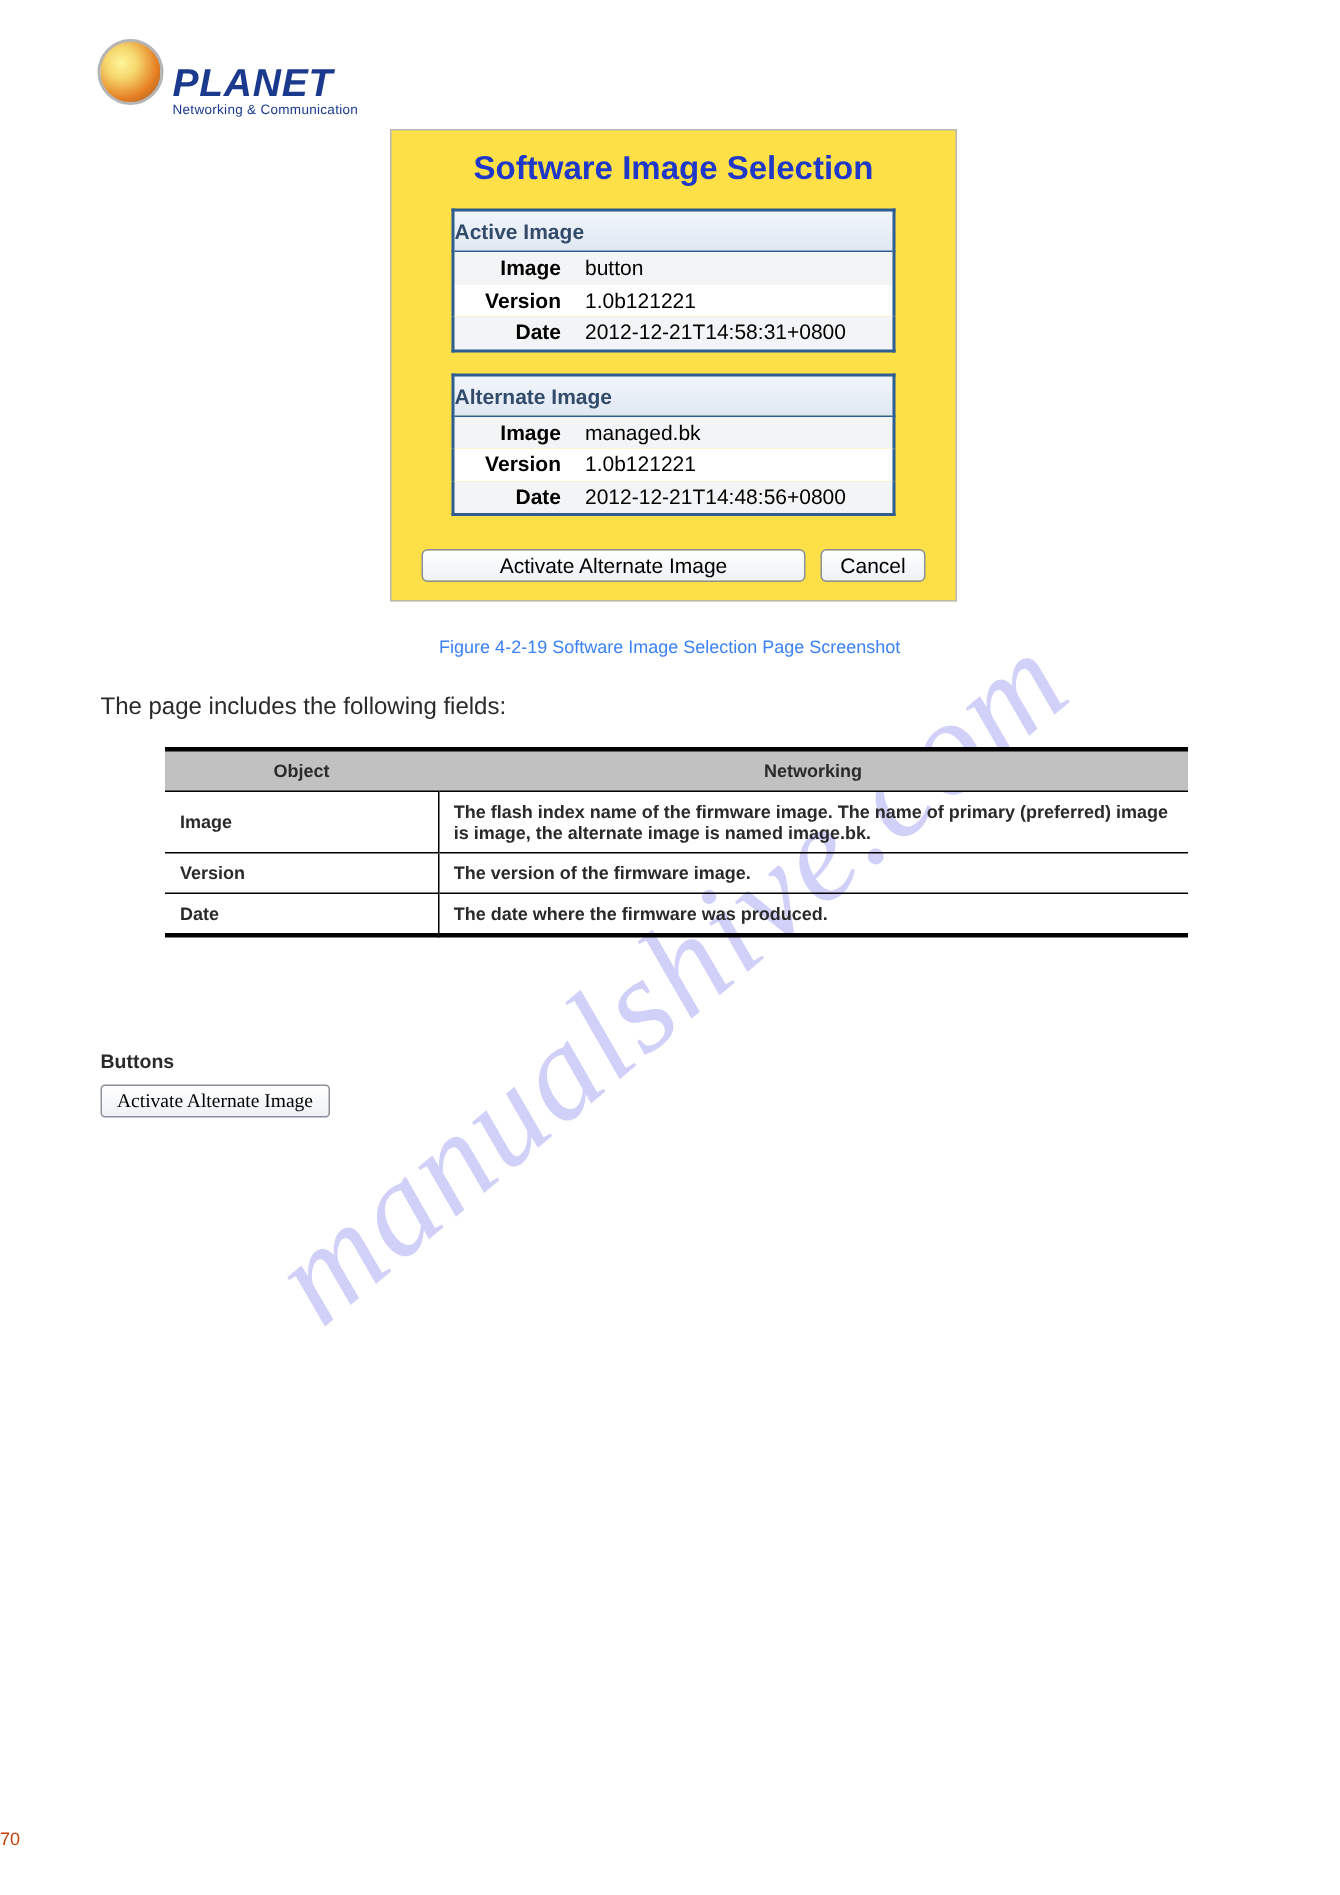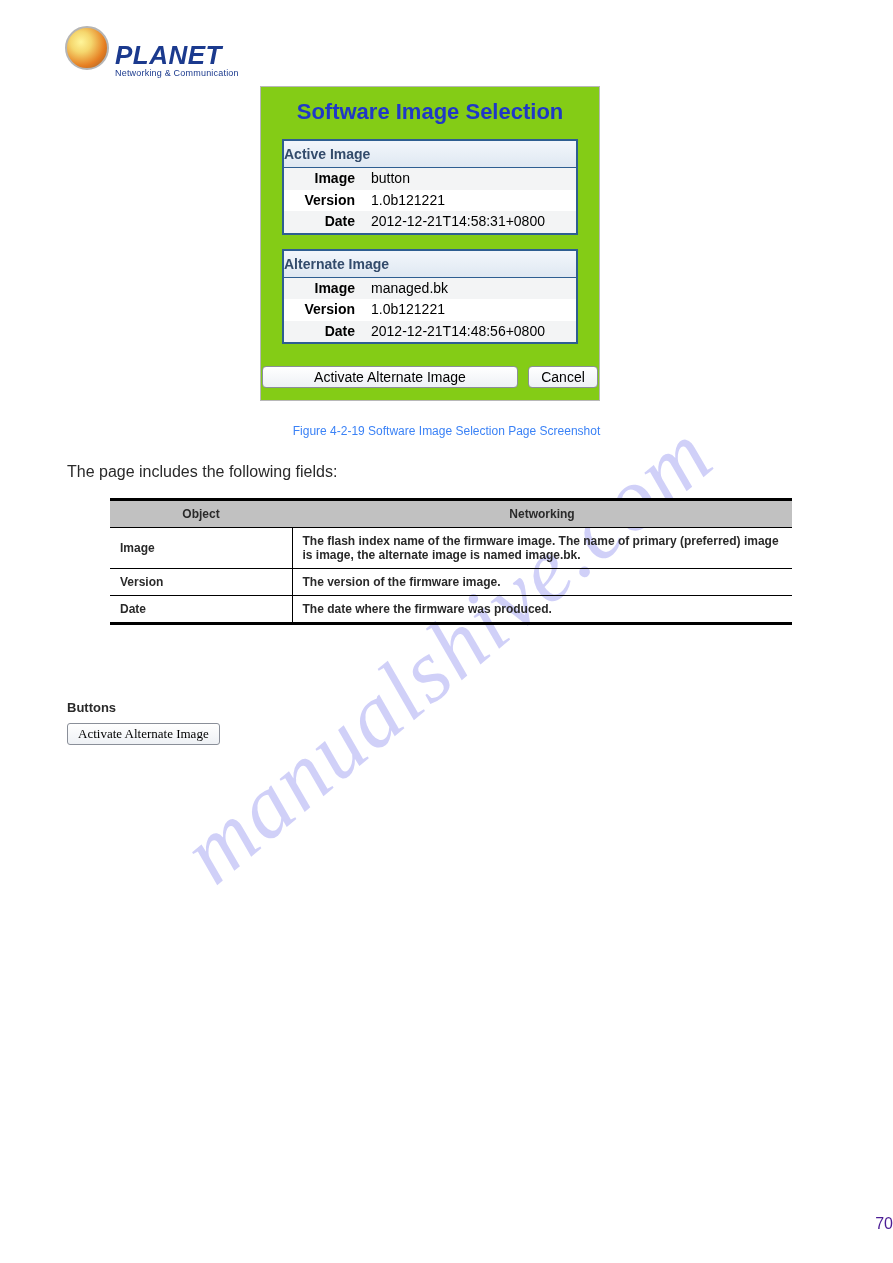--- a/index.html
+++ b/index.html
@@ -60,9 +60,9 @@
       position: absolute;
       left: 260px;
       top: 86px;
-      width: 340px;
+      width: 378px;
       border: 1px solid #b8b8b8;
-      background: #84cc16;
+      background: #fde047;
       z-index: 2;
     }
     .panel-title {

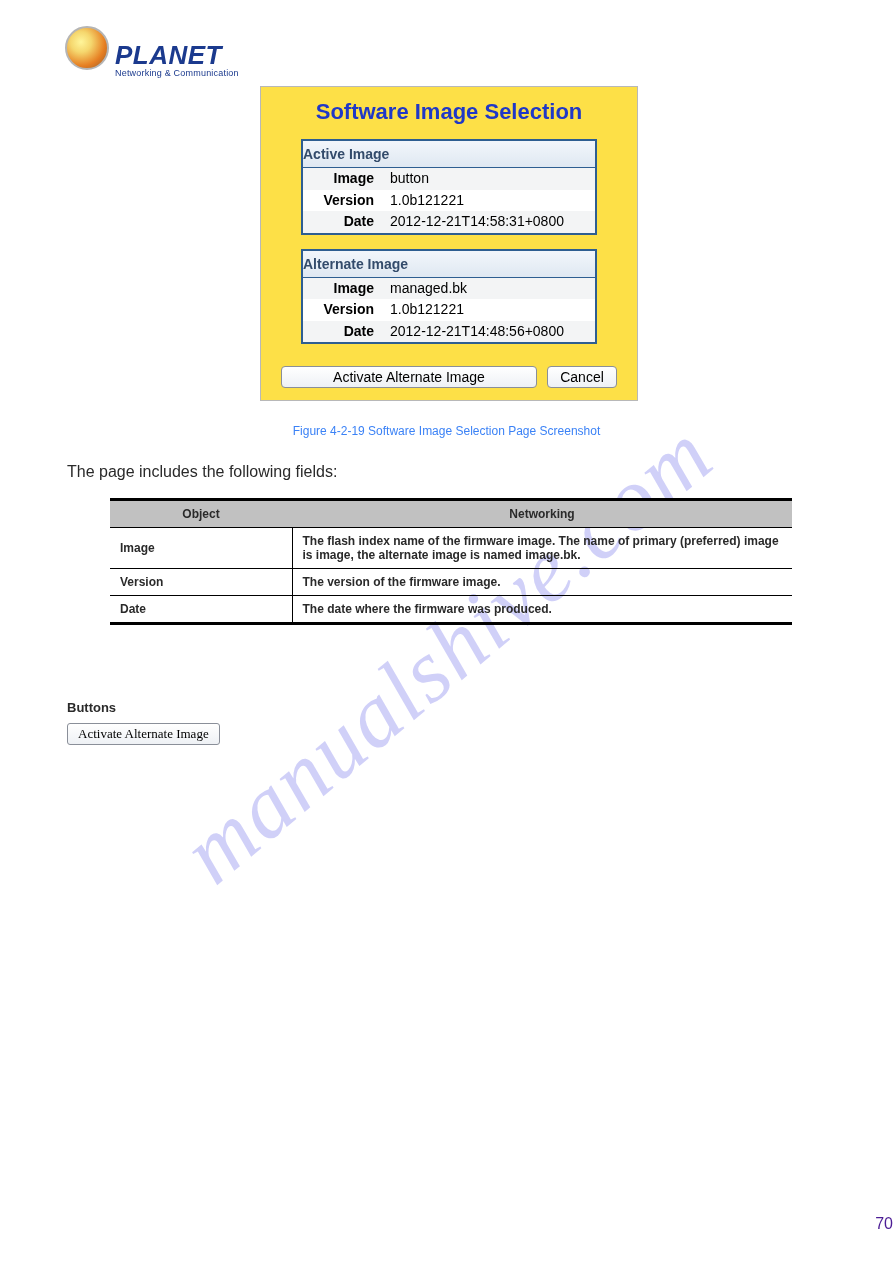--- a/index.html
+++ b/index.html
@@ -204,9 +204,9 @@
       left: 0;
       width: 100%;
       bottom: 30px;
-      text-align: right;
-      font-size: 16px;
-      color: #4c1d95;
+      text-align: left;
+      font-size: 12px;
+      color: #c2410c;
       z-index: 2;
     }
   </style>

